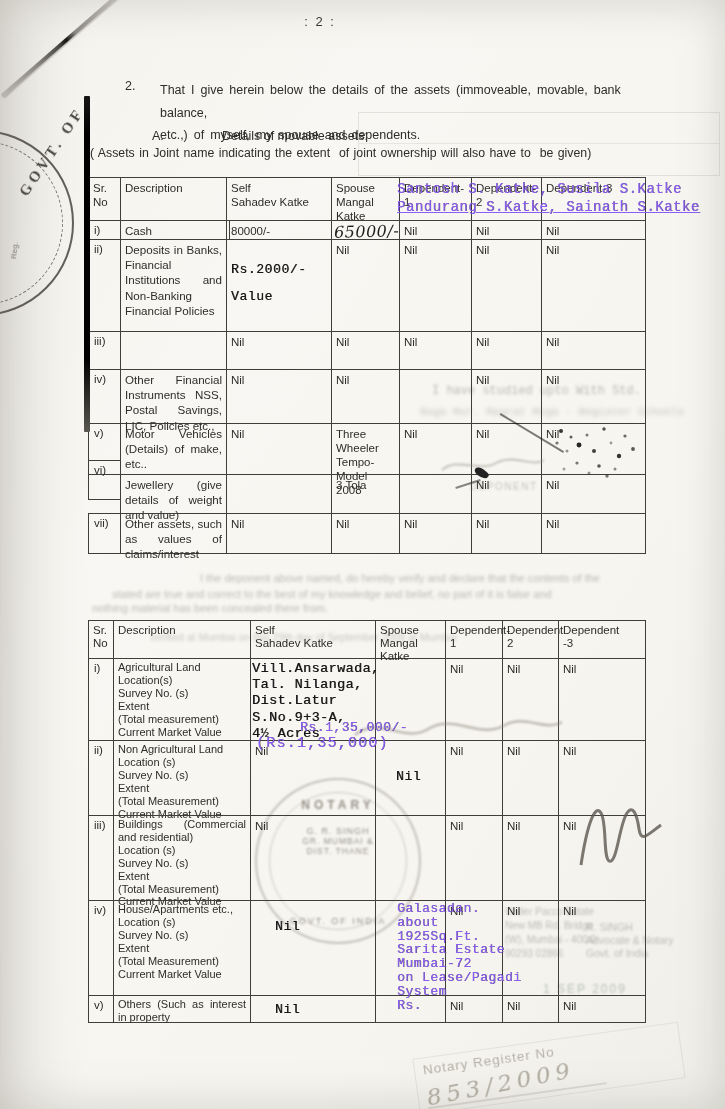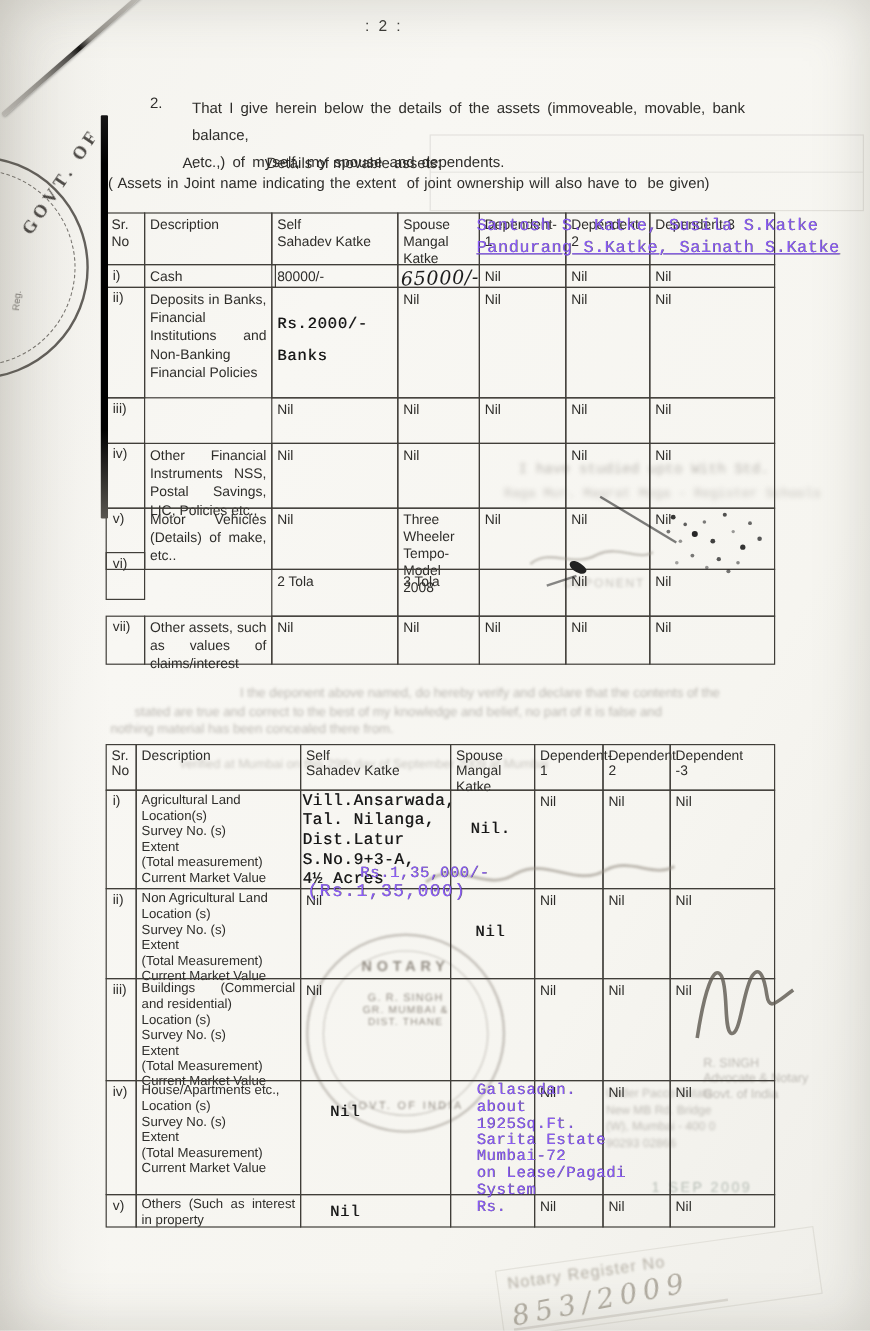--- a/index.html
+++ b/index.html
@@ -180,7 +180,7 @@
     </div>
     <div class="cell val s-t r1 c2" style="left: 138px; top: 62px; width: 106px; height: 93px;">
       <span class="v">Rs.2000/-
-Banks</span>
+Value</span>
     </div>
     <div class="cell val s-p r1 c3" style="left: 243px; top: 62px; width: 69px; height: 93px;">
       <span class="v">Nil</span>

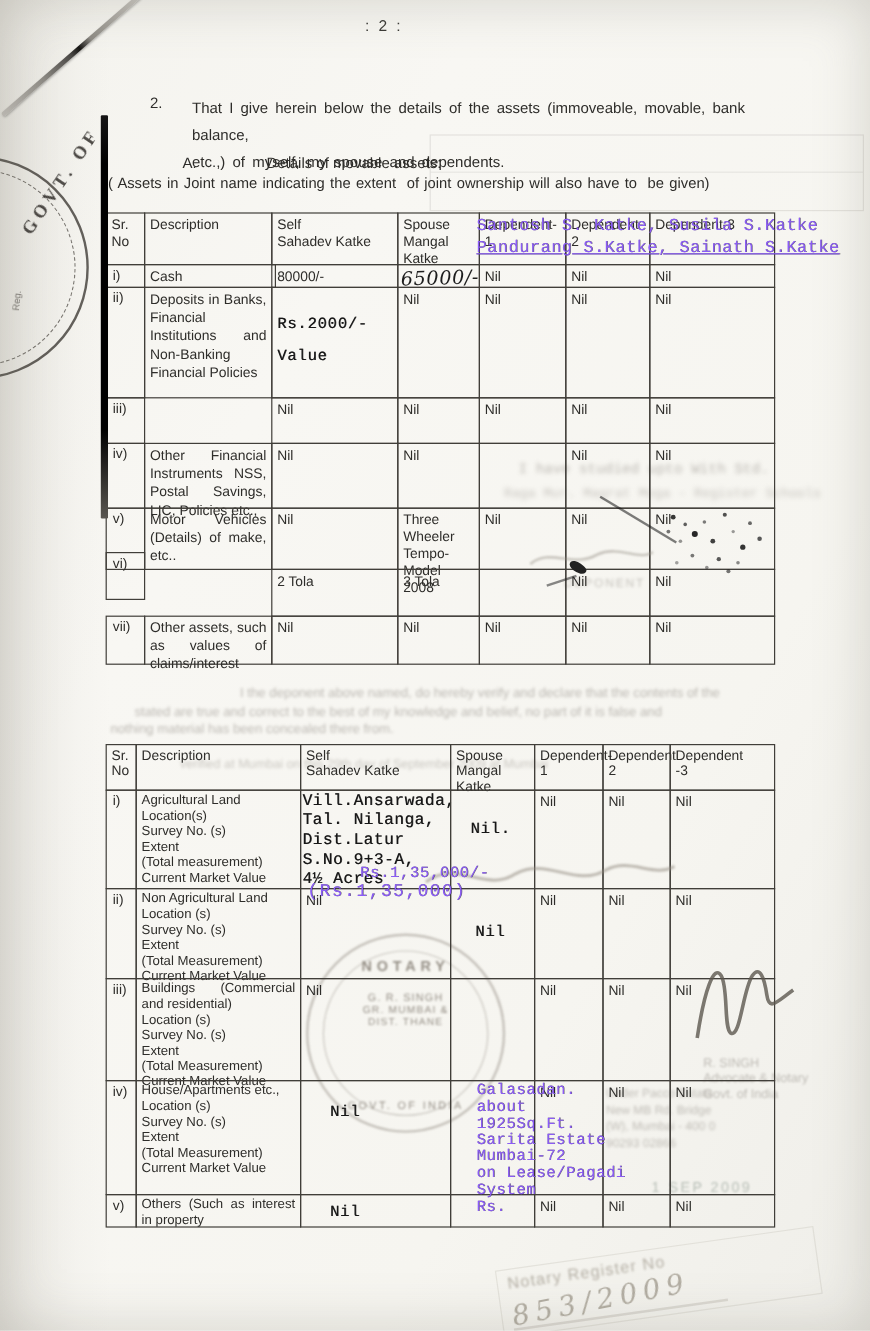--- a/index.html
+++ b/index.html
@@ -257,6 +257,9 @@
     <div class="cell sr r5 c0" style="left: 0px; top: 283px; width: 33px; height: 40px;">
       <span class="v">vi)</span>
     </div>
+    <div class="cell desc r5 c1" style="left: 32px; top: 297px; width: 107px; height: 40px;">
+      <span class="v">Jewellery (give details of weight and value)</span>
+    </div>
     <div class="cell val s-p r5 c2" style="left: 138px; top: 297px; width: 106px; height: 40px;">
       <span class="v">2 Tola</span>
     </div>

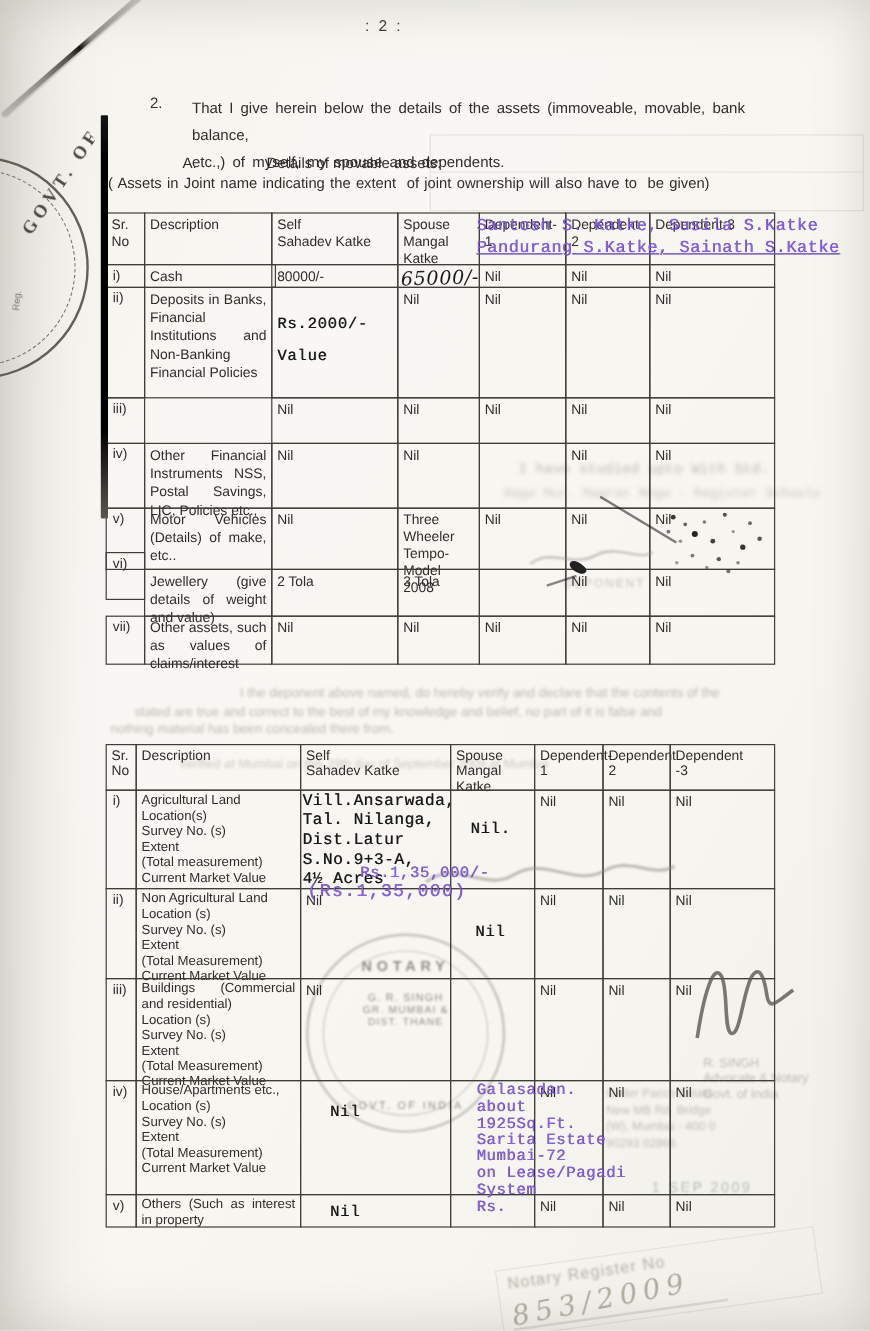--- a/index.html
+++ b/index.html
@@ -260,9 +260,6 @@
     <div class="cell desc r5 c1" style="left: 32px; top: 297px; width: 107px; height: 40px;">
       <span class="v">Jewellery (give details of weight and value)</span>
     </div>
-    <div class="cell val s-p r5 c2" style="left: 138px; top: 297px; width: 106px; height: 40px;">
-      <span class="v">2 Tola</span>
-    </div>
     <div class="cell val s-p r5 c3" style="left: 243px; top: 297px; width: 69px; height: 40px;">
       <span class="v">3 Tola</span>
     </div>

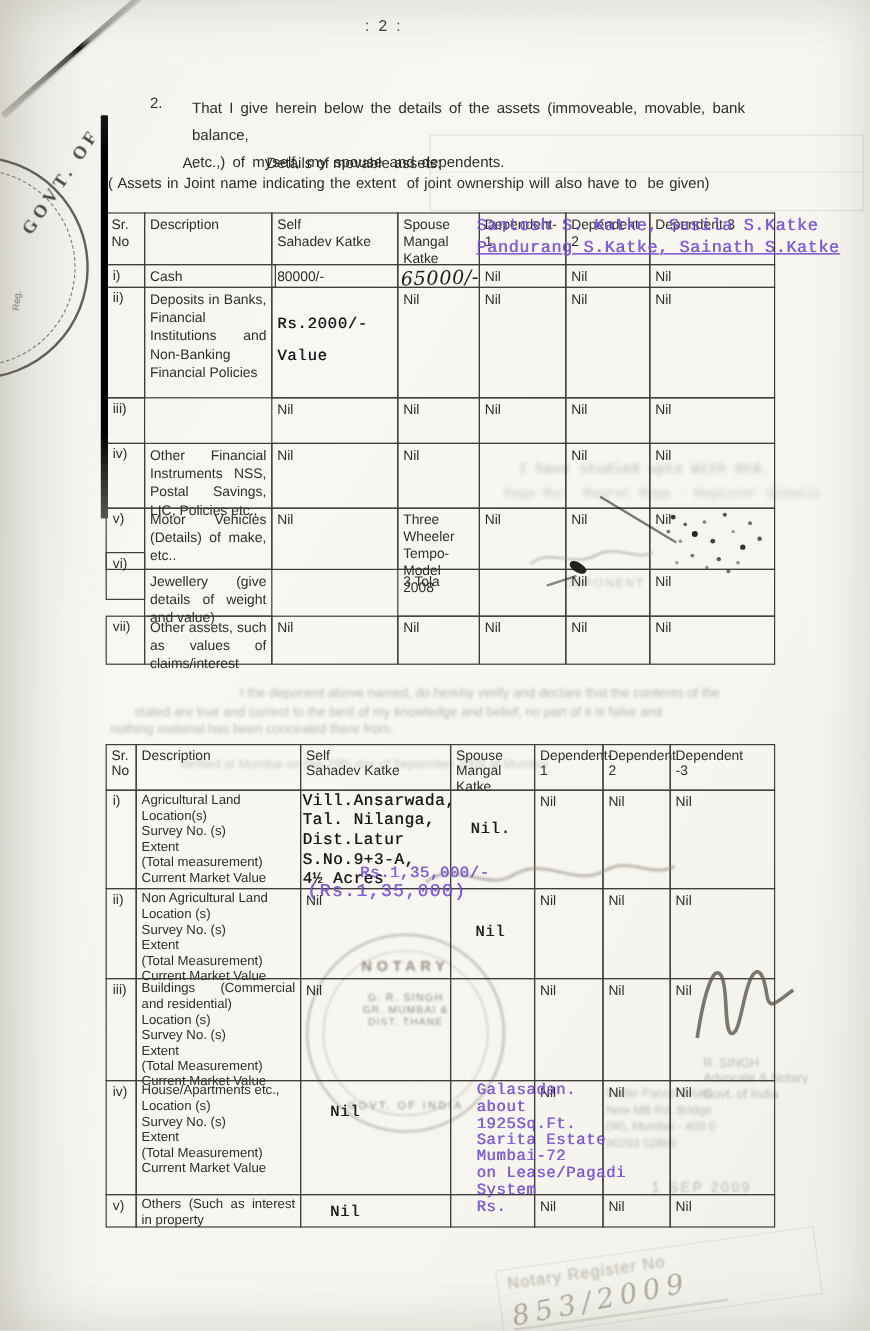--- a/index.html
+++ b/index.html
@@ -340,9 +340,6 @@
 S.No.9+3-A,
 4½ Acres</span>
     </div>
-    <div class="cell val s-t r0 c3" style="left: 287px; top: 38px; width: 71px; height: 83px;">
-      <span class="v">Nil.</span>
-    </div>
     <div class="cell val s-p r0 c4" style="left: 357px; top: 38px; width: 58px; height: 83px;">
       <span class="v">Nil</span>
     </div>

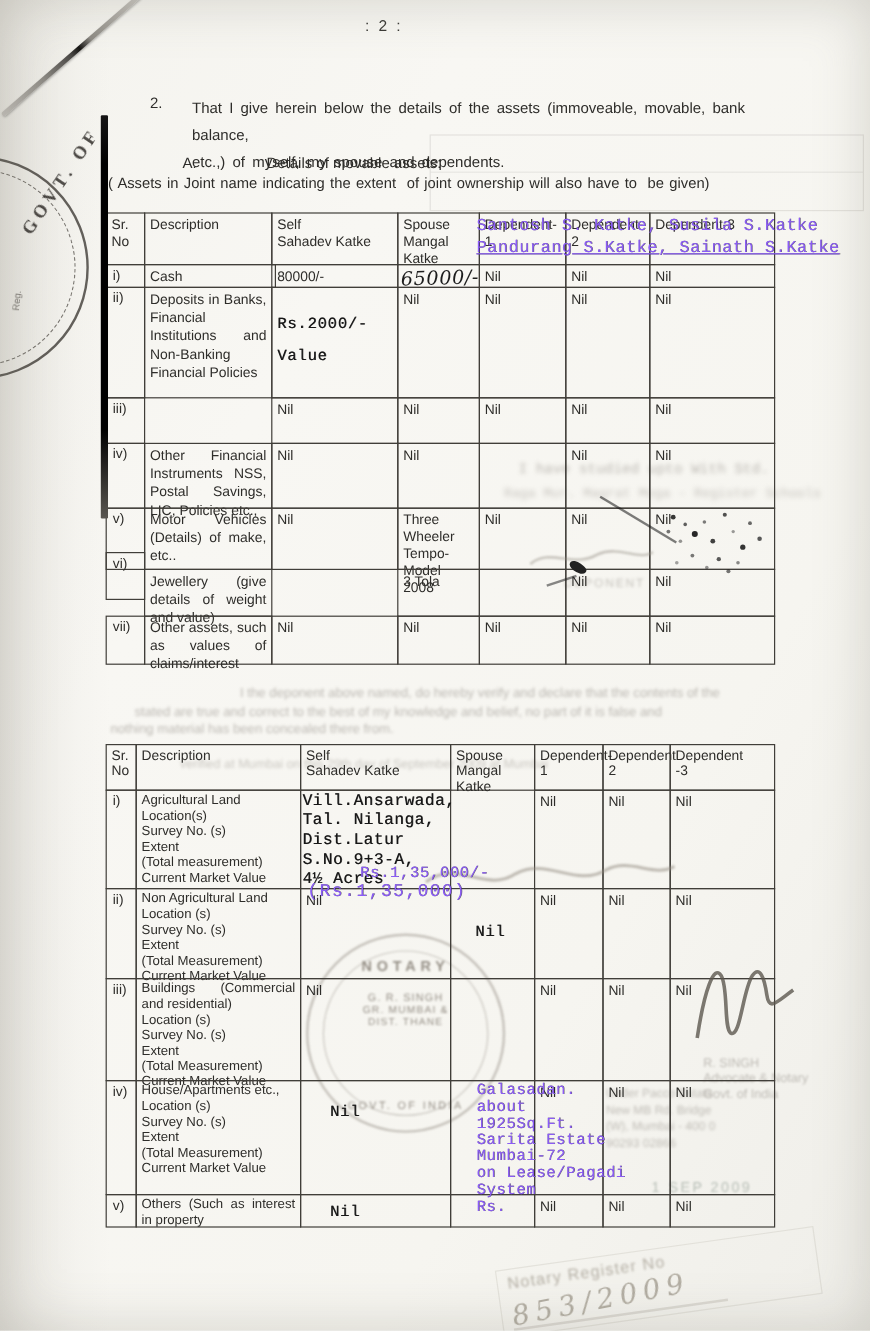--- a/index.html
+++ b/index.html
@@ -72,7 +72,7 @@
   #ghost-deponent{left:470px;top:481px;font-size:10px;letter-spacing:1.5px;filter:blur(1.3px);opacity:.5;}
   #ghost-address{left:505px;top:905px;font-size:10px;line-height:14px;filter:blur(1.3px);opacity:.55;width:150px;}
   #ghost-date{left:543px;top:982px;font-size:12px;letter-spacing:2px;color:#86948a;filter:blur(1.1px);opacity:.55;}
-  #ghost-notary-info{left:586px;top:880px;font-size:10.5px;line-height:13px;filter:blur(.9px);opacity:.55;}
+  #ghost-notary-info{left:586px;top:921px;font-size:10.5px;line-height:13px;filter:blur(.9px);opacity:.55;}
   
   #seal{left:255px;top:778px;width:162px;height:162px;border:2px solid rgba(125,118,108,.5);border-radius:50%;
     z-index:1;filter:blur(1px);opacity:.8;color:#7d766c;text-align:center;}

